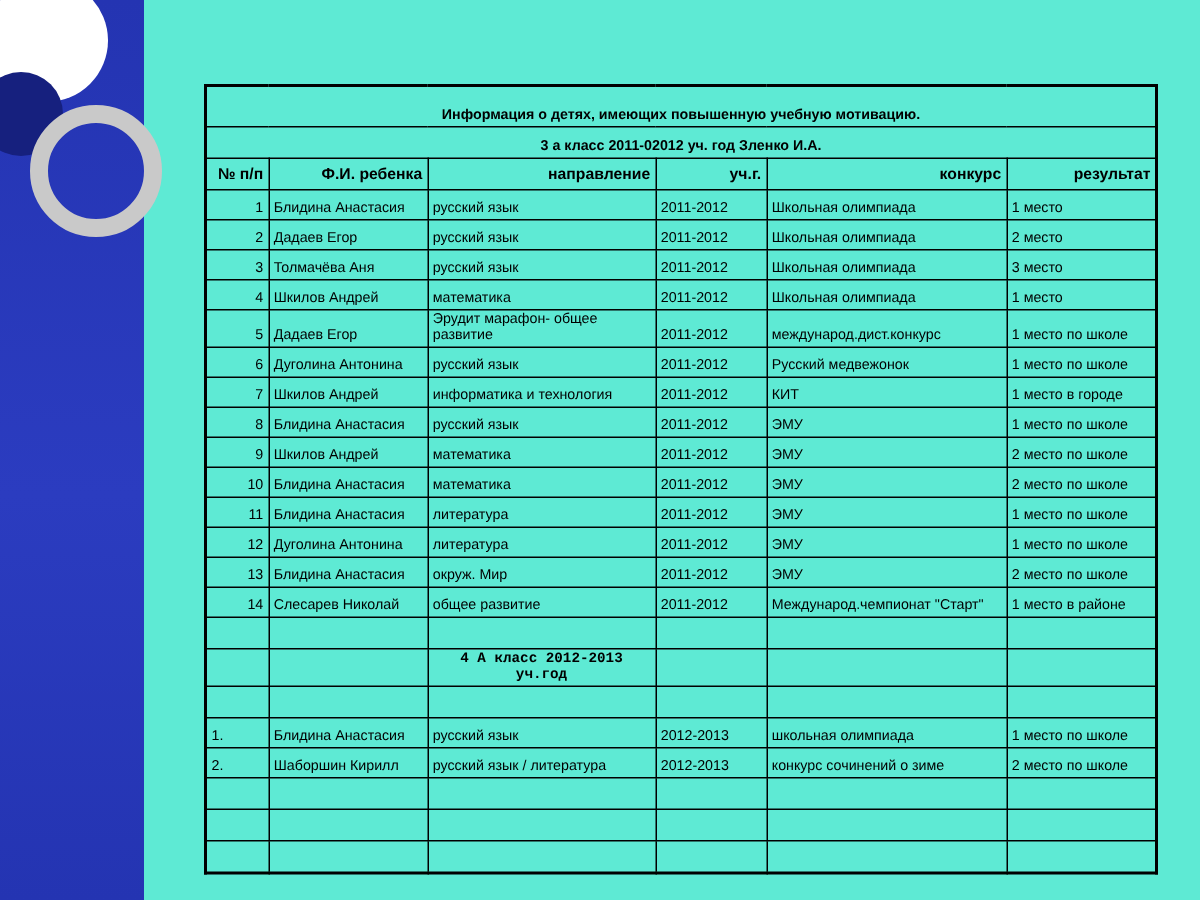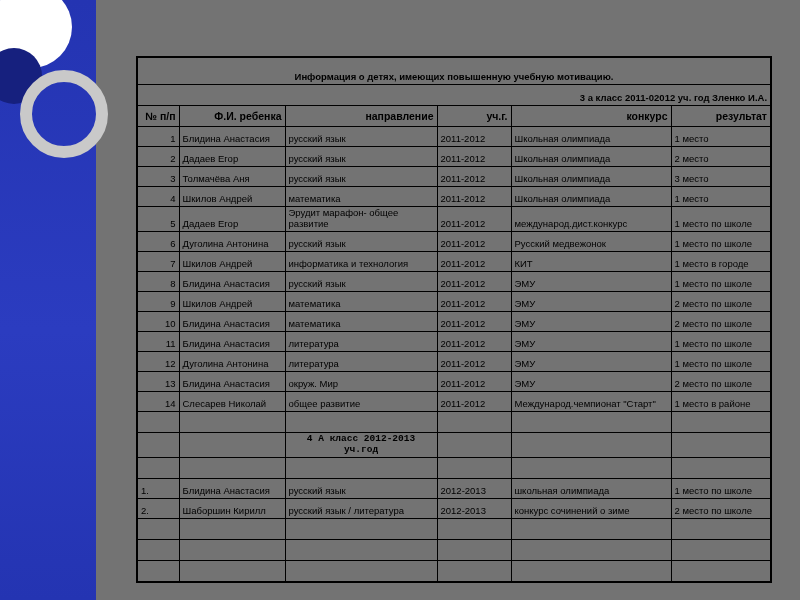--- a/index.html
+++ b/index.html
@@ -9,7 +9,7 @@
     overflow: hidden;
     font-family: "Liberation Sans", sans-serif;
   }
-  .slide { position: relative; width: 800px; height: 600px; background: #737373; }
+  .slide { position: relative; width: 800px; height: 600px; background: #5eead4; }
 
   
   .sidebar {

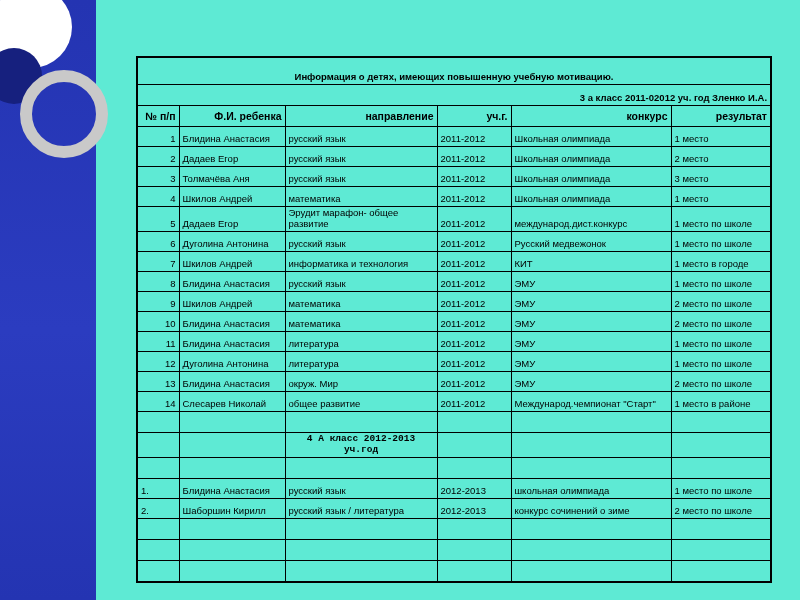--- a/index.html
+++ b/index.html
@@ -60,7 +60,7 @@
   }
   .subtitle-cell {
     font-size: 11px; font-weight: bold;
-    text-align: right; vertical-align: middle;
+    text-align: center; vertical-align: middle;
     height: 18px;
   }
   .data-table th {

